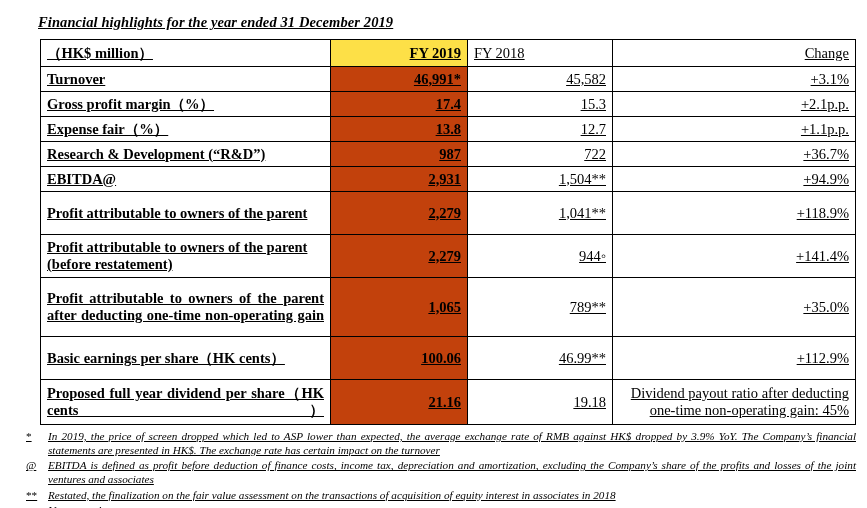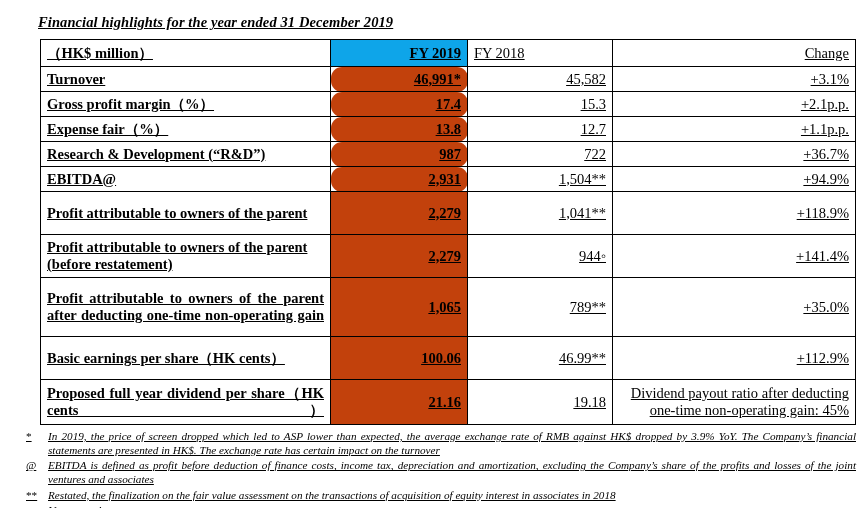--- a/index.html
+++ b/index.html
@@ -56,7 +56,7 @@
   }
   thead th.hdr-fy19 {
     text-align: right;
-    background: #0ea5e9;
+    background: #fde047;
   }
   thead th.hdr-fy18 {
     text-align: left;

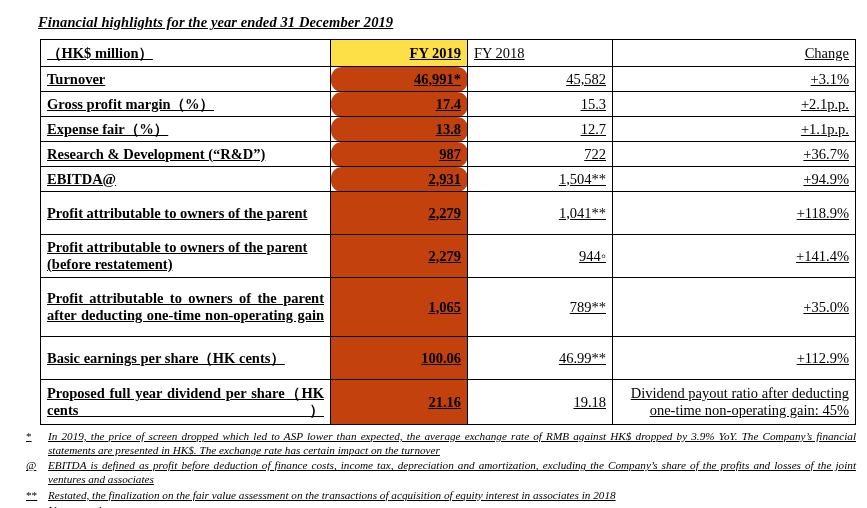--- a/index.html
+++ b/index.html
@@ -92,7 +92,7 @@
     padding-top: 3px;
     padding-bottom: 3px;
   }
-  tr.r-short td { height: 20px; border-radius: 11px; }
+  tr.r-short td { height: 20px; }
   tr.r-two td { height: 38px; }
   tr.r-three td { height: 54px; }
 

